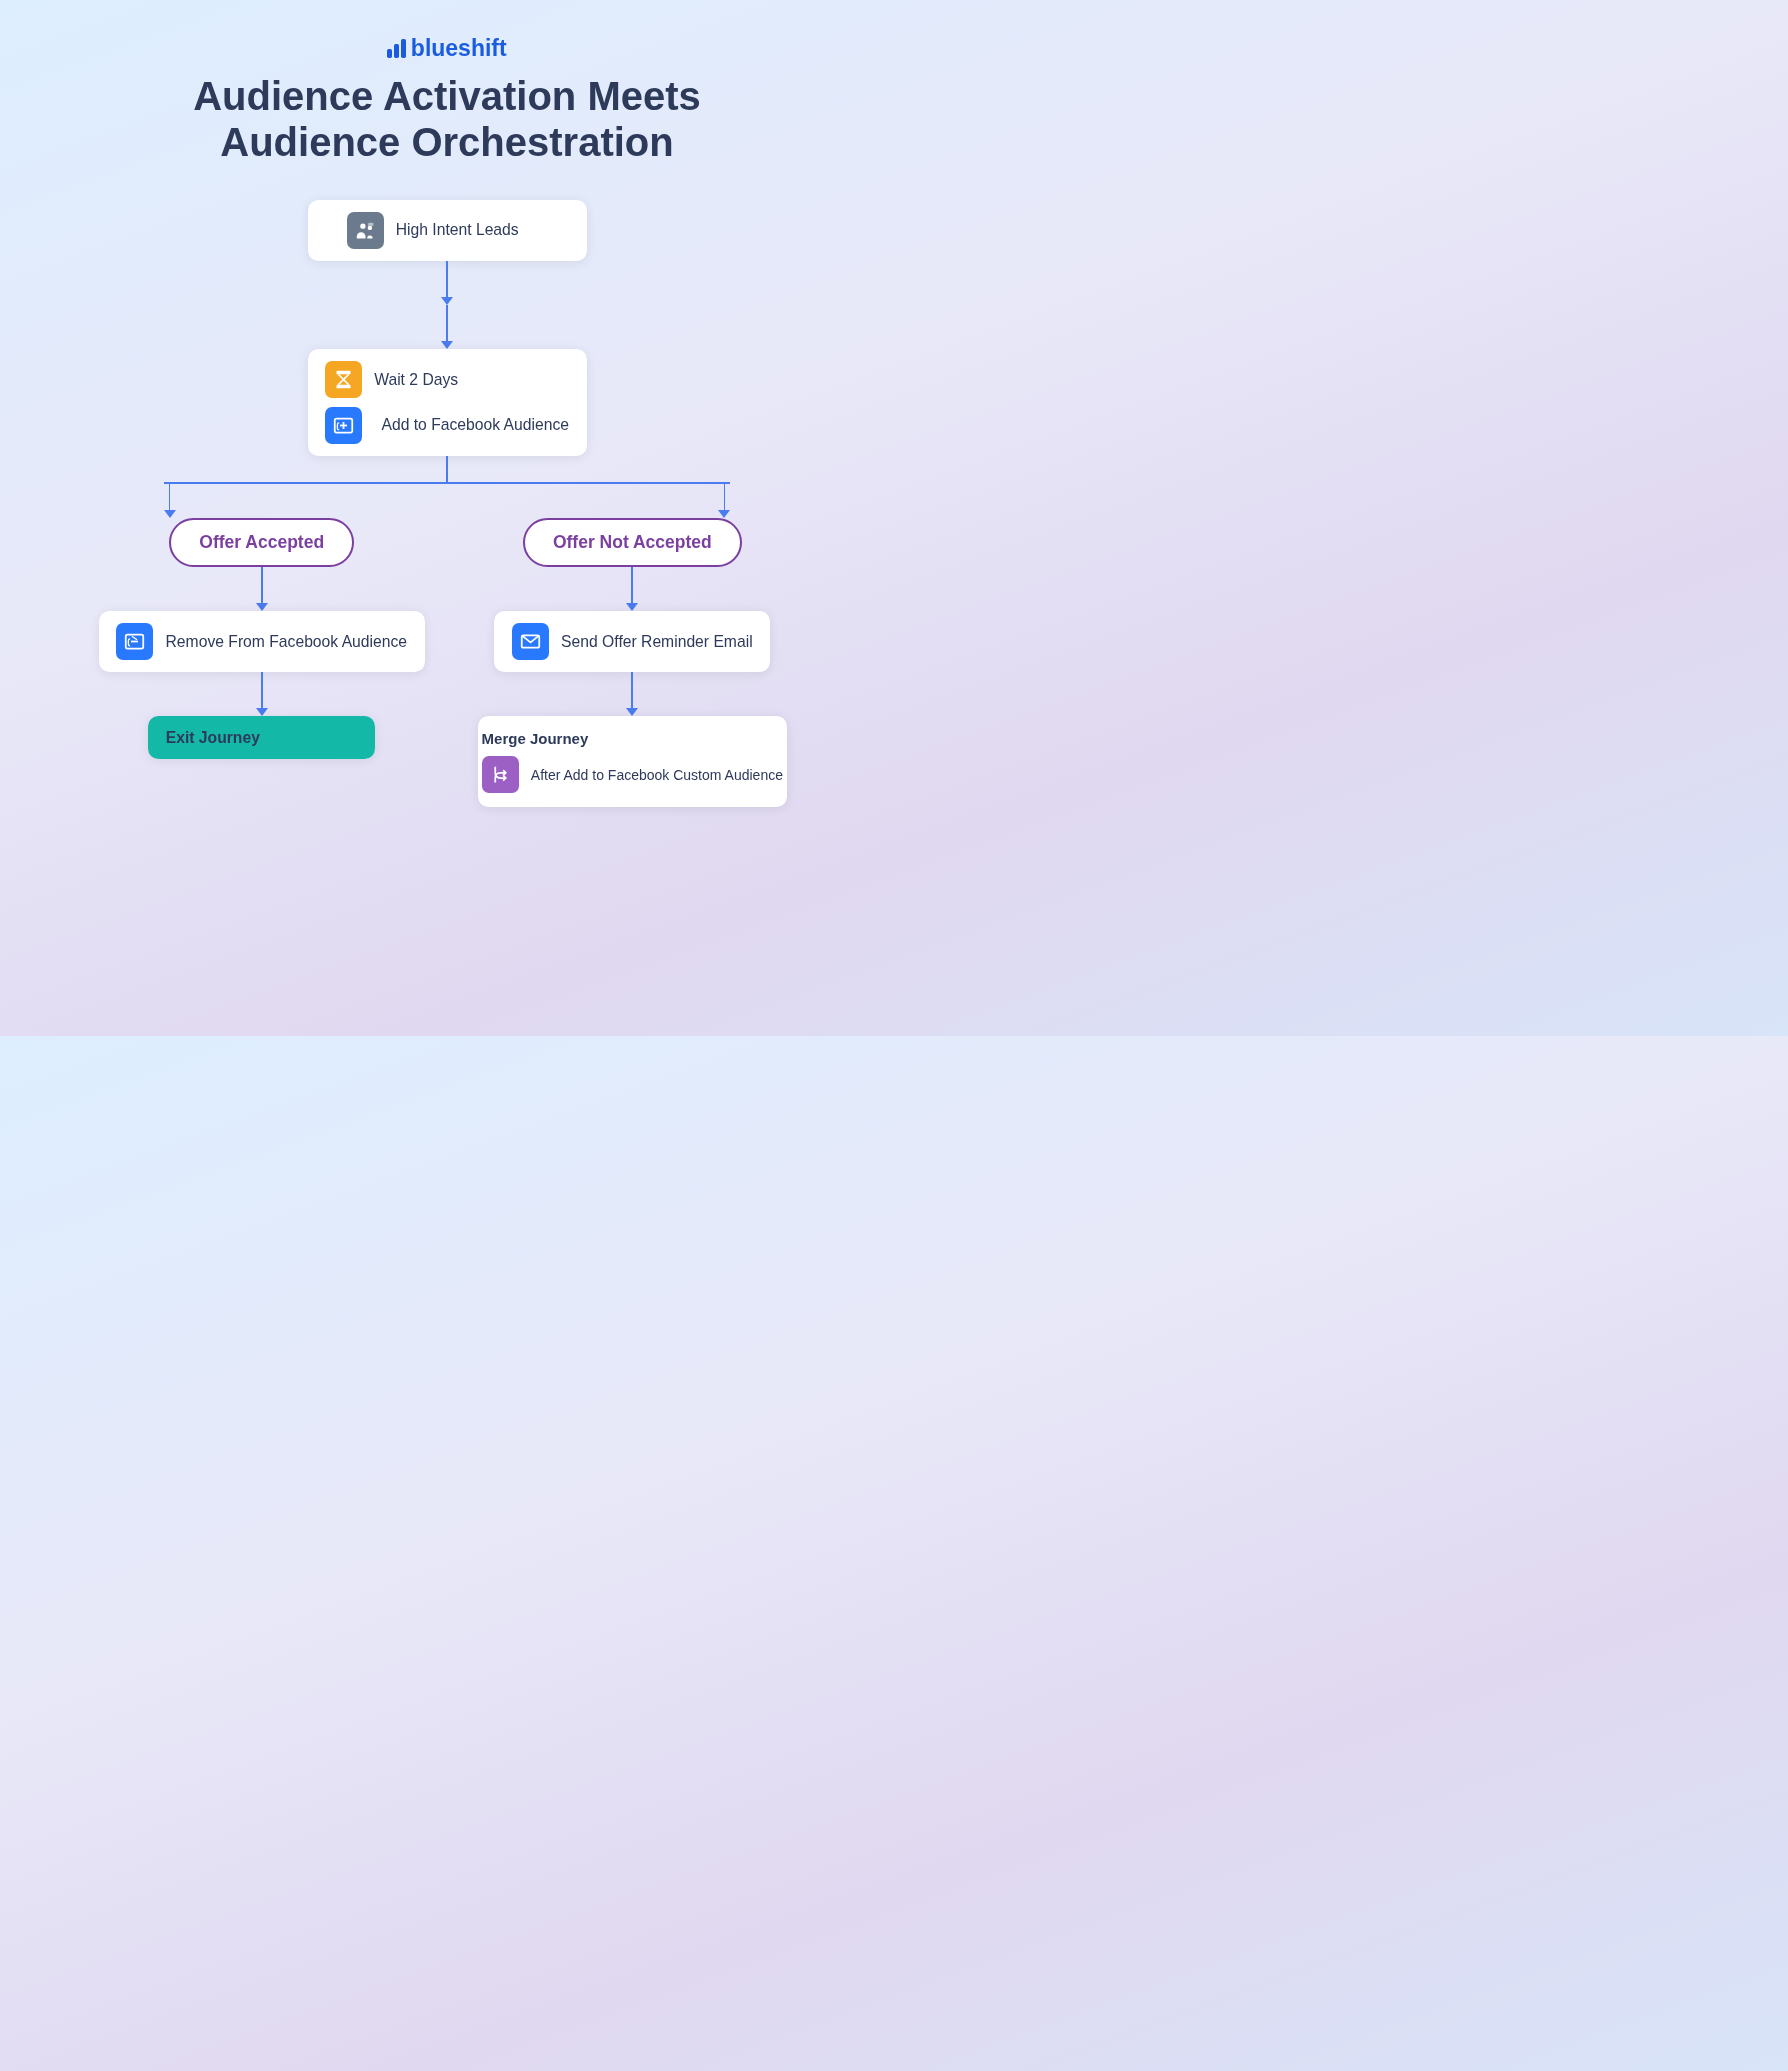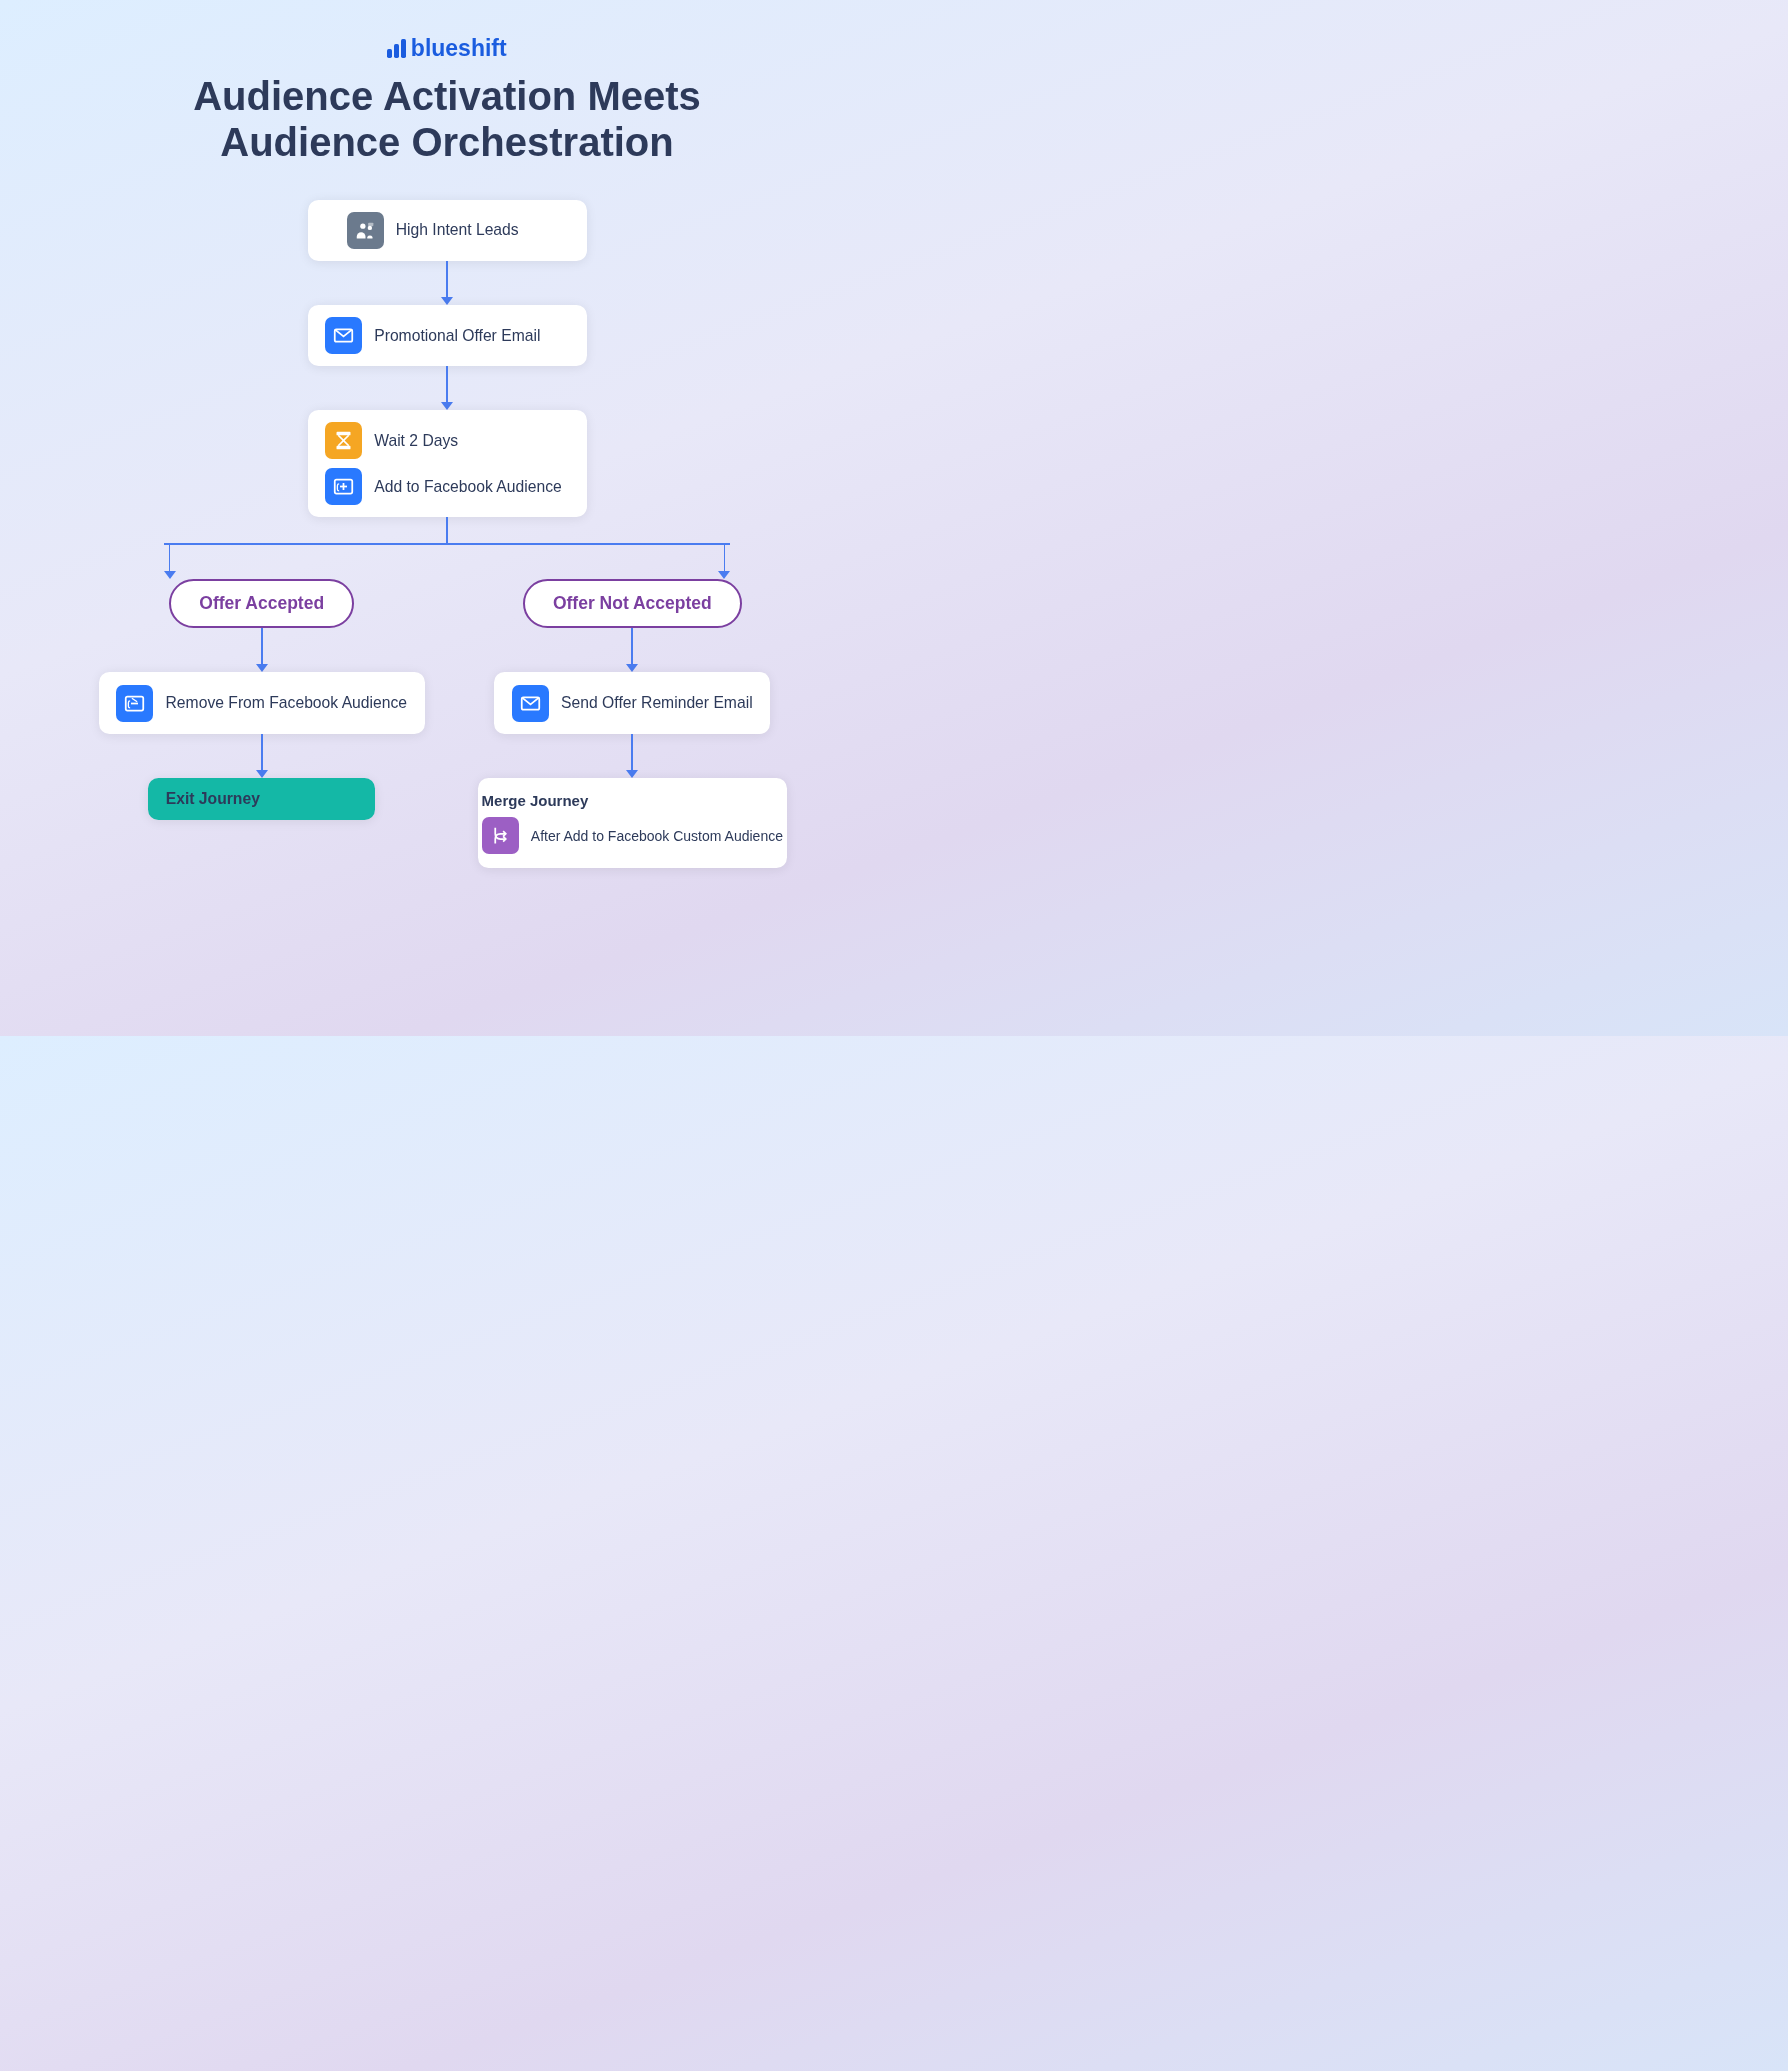--- a/index.html
+++ b/index.html
@@ -226,15 +226,6 @@
     <div style="width:0;height:0;border-left:6.1px solid transparent;border-right:6.1px solid transparent;border-top:8.7px solid #4a7cf0;"></div>
   </div>
 
-  <div class="node-card" style="min-width:279px;">
-    <div class="node-icon icon-blue">
-      <svg class="icon-svg" viewBox="0 0 24 24">
-        <rect x="2" y="5" width="20" height="14" rx="2" fill="none" stroke="white" stroke-width="2"></rect>
-        <polyline points="2,5 12,13 22,5" fill="none" stroke="white" stroke-width="2"></polyline>
-      </svg>
-    </div>
-    <span class="node-label">Promotional Offer Email</span>
-  </div>
 
   <div style="display:flex;flex-direction:column;align-items:center;height:44px;">
     <div style="flex:1;width:1.7px;background:#4a7cf0;"></div>

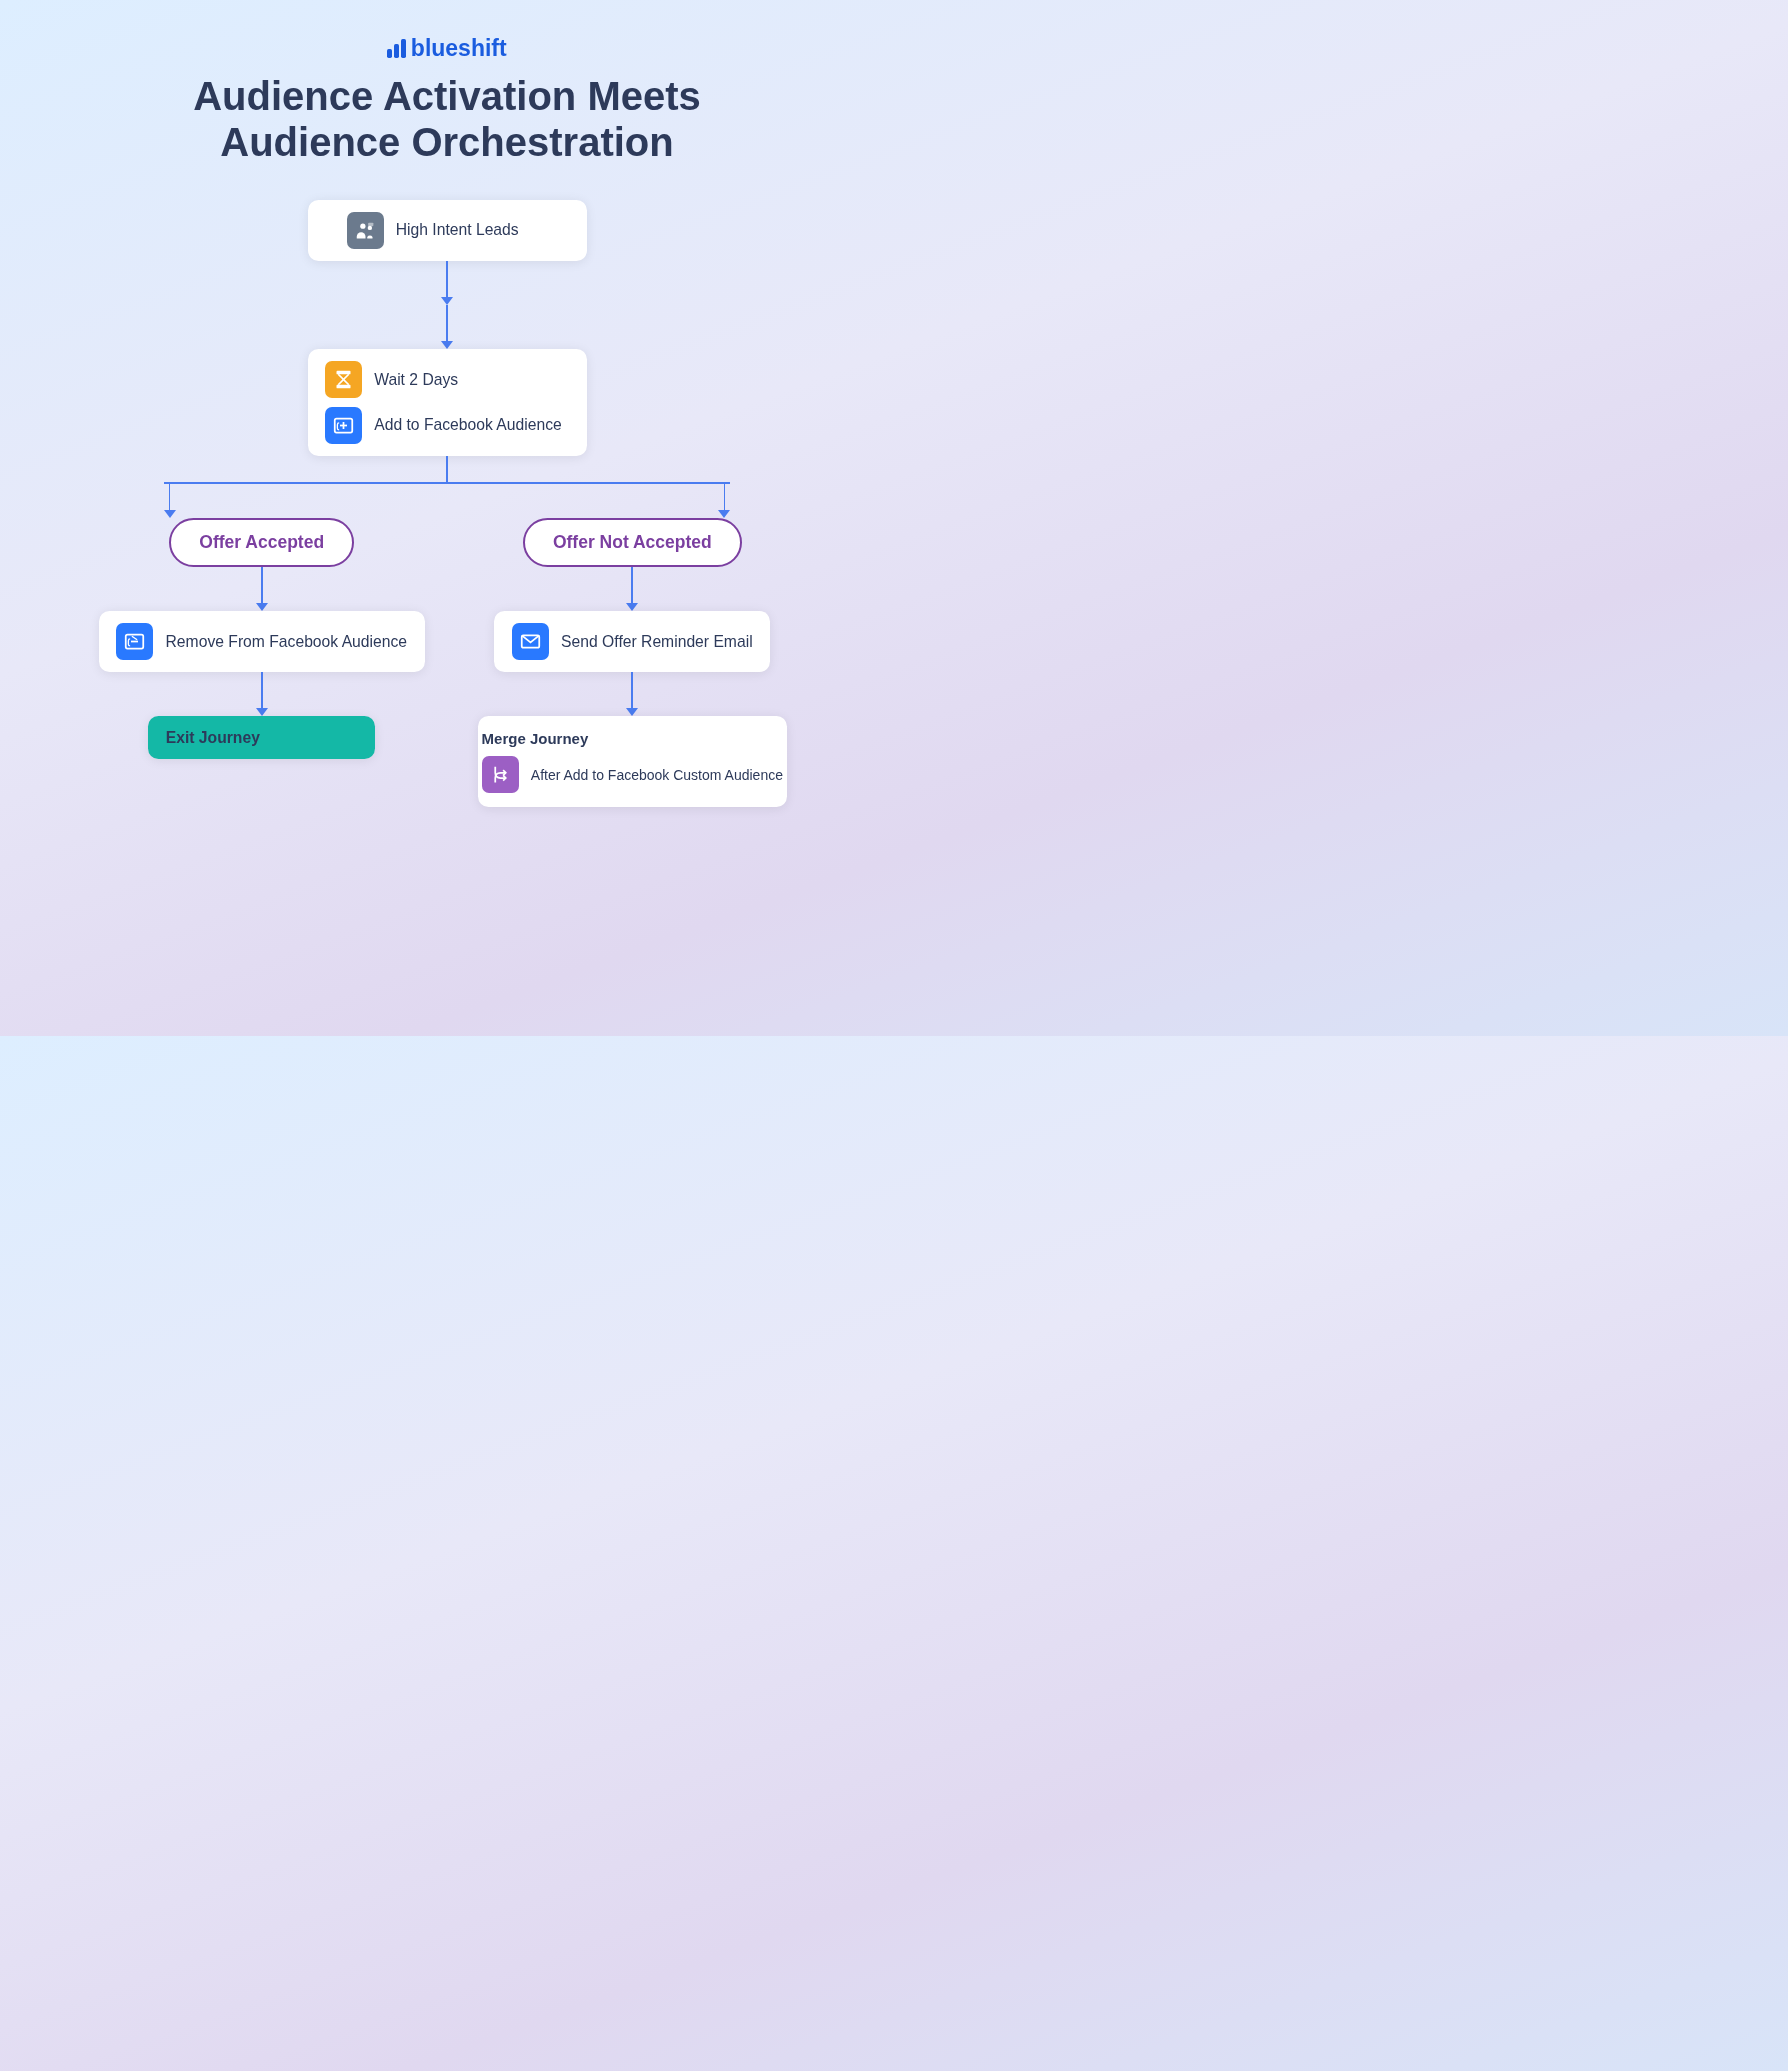--- a/index.html
+++ b/index.html
@@ -246,7 +246,7 @@
       <span class="node-label">Wait 2 Days</span>
     </div>
 
-    <div style="display:flex;align-items:center;gap:12.2px;">
+    <div style="display:flex;align-items:center;gap:12.2px;justify-content:space-between;">
       <div class="node-icon icon-blue">
         <svg class="icon-svg" viewBox="0 0 24 24">
           <rect x="2" y="4" width="20" height="16" rx="2" fill="none" stroke="white" stroke-width="2"></rect>

